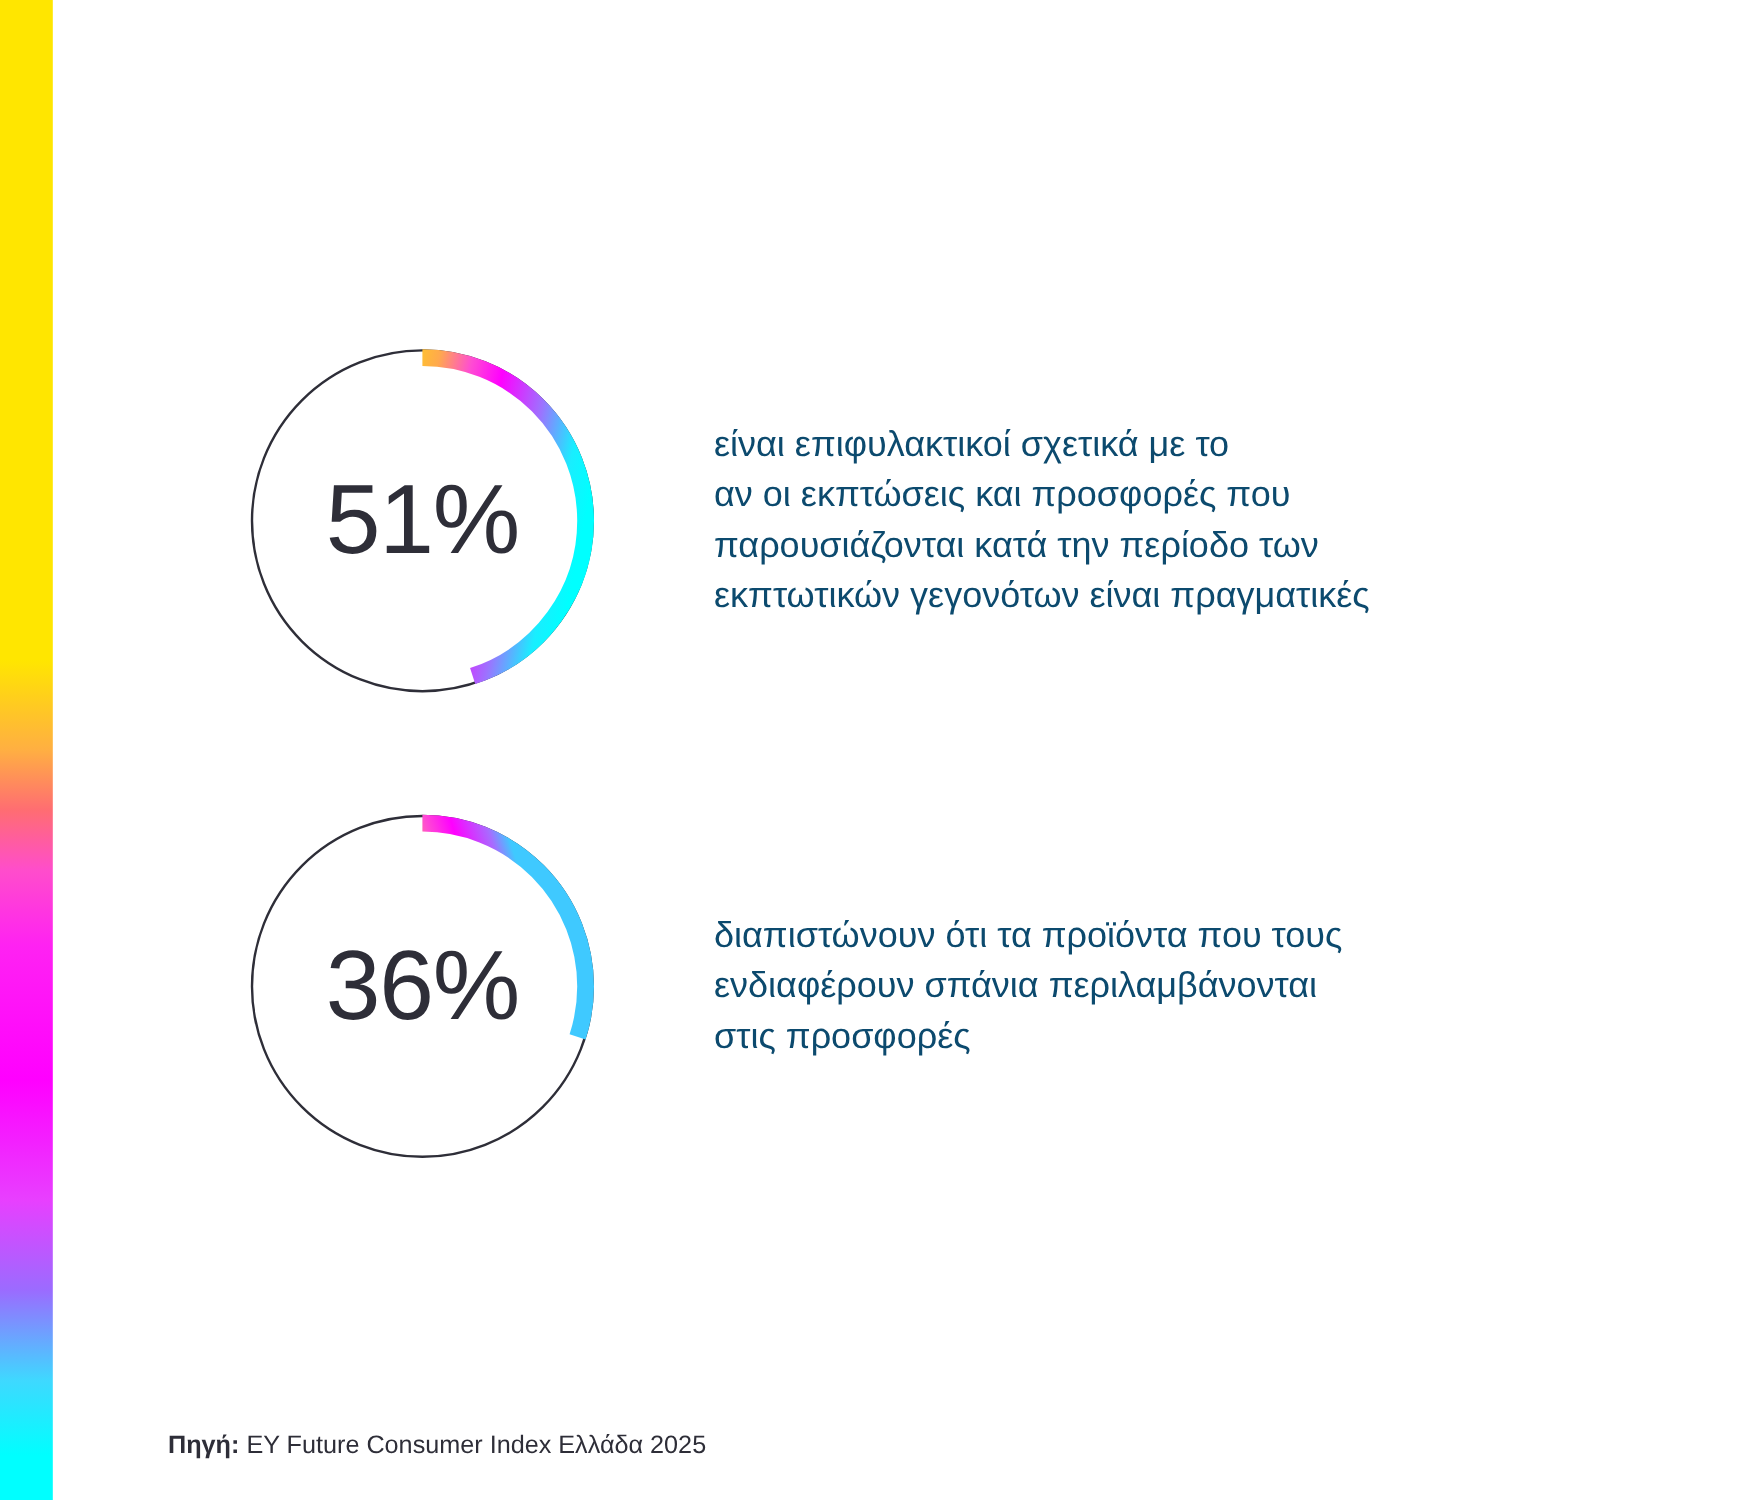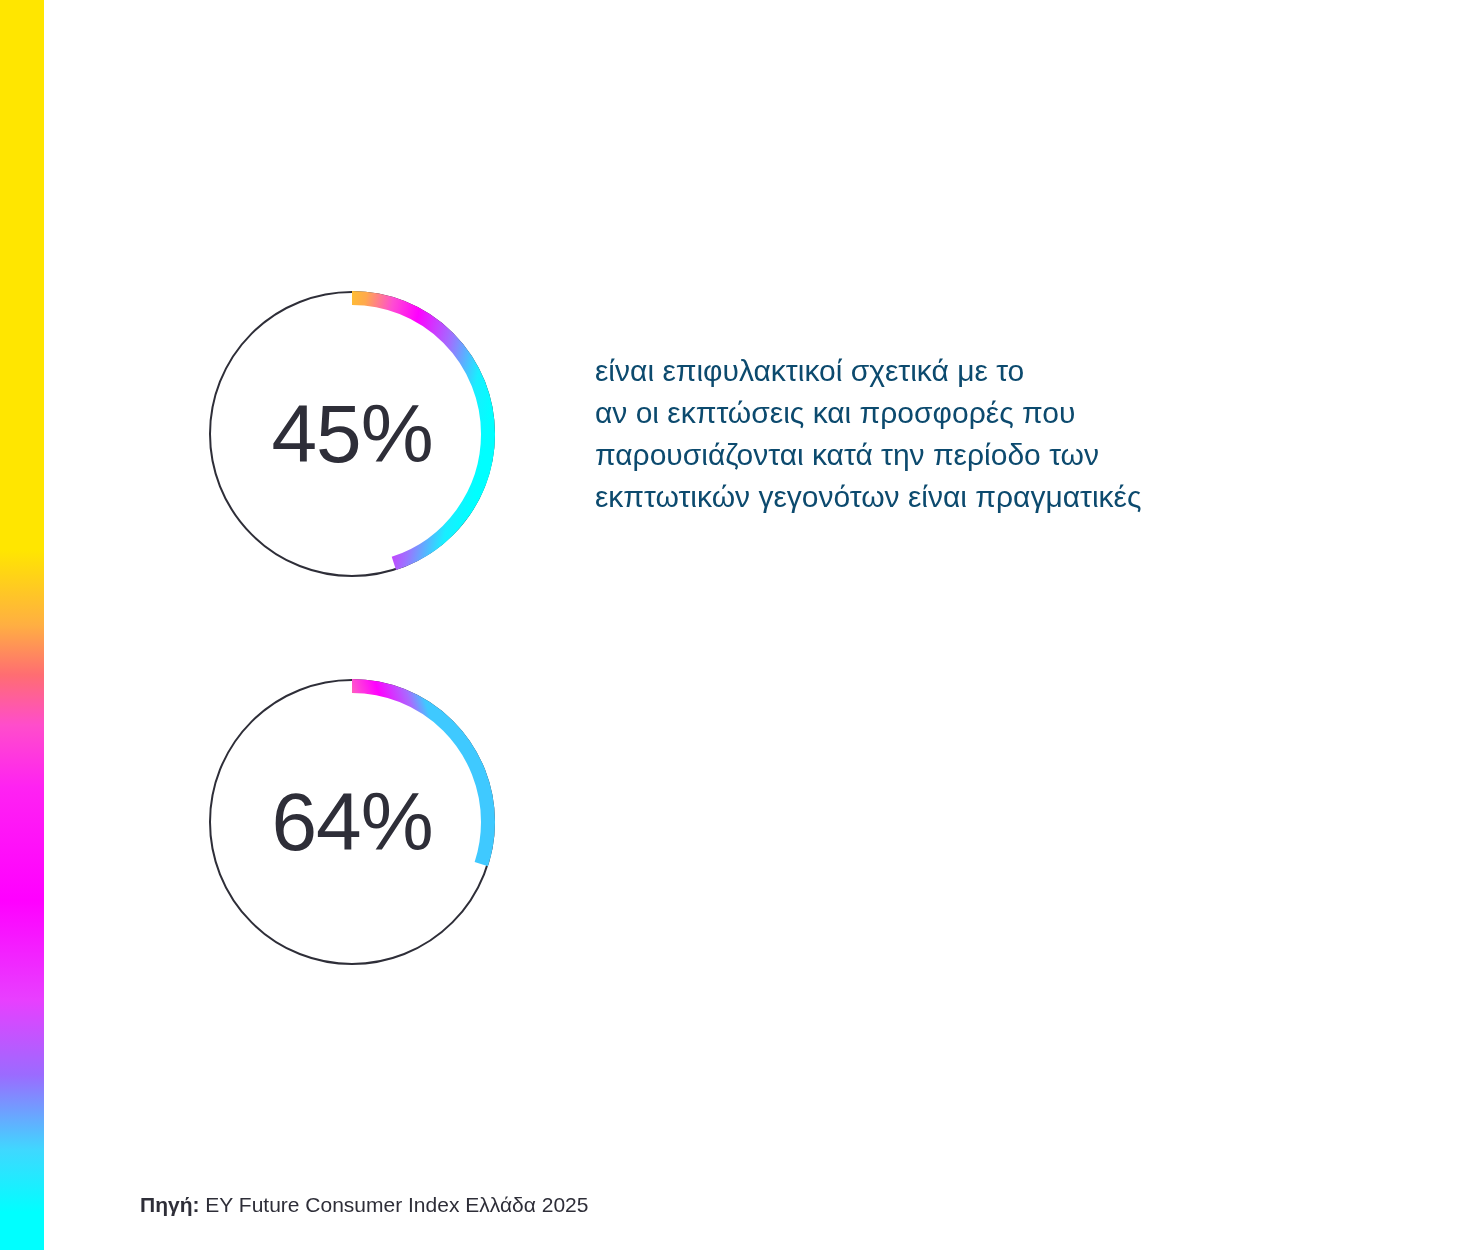--- a/index.html
+++ b/index.html
@@ -126,7 +126,7 @@
       <circle cx="143" cy="143" r="142" fill="none" stroke="#2E2E38" stroke-width="2"></circle>
       <circle cx="143" cy="143" r="136" fill="none" stroke="url(#arcGrad0)" stroke-width="14" stroke-dasharray="384.5 470.0" stroke-dashoffset="0" transform="rotate(-90 143 143)"></circle>
     </svg>
-    <div class="donut-value">45%</div>
+    <div class="donut-value">51%</div>
   </div>
 
   <div class="stat-text">είναι επιφυλακτικοί σχετικά με το

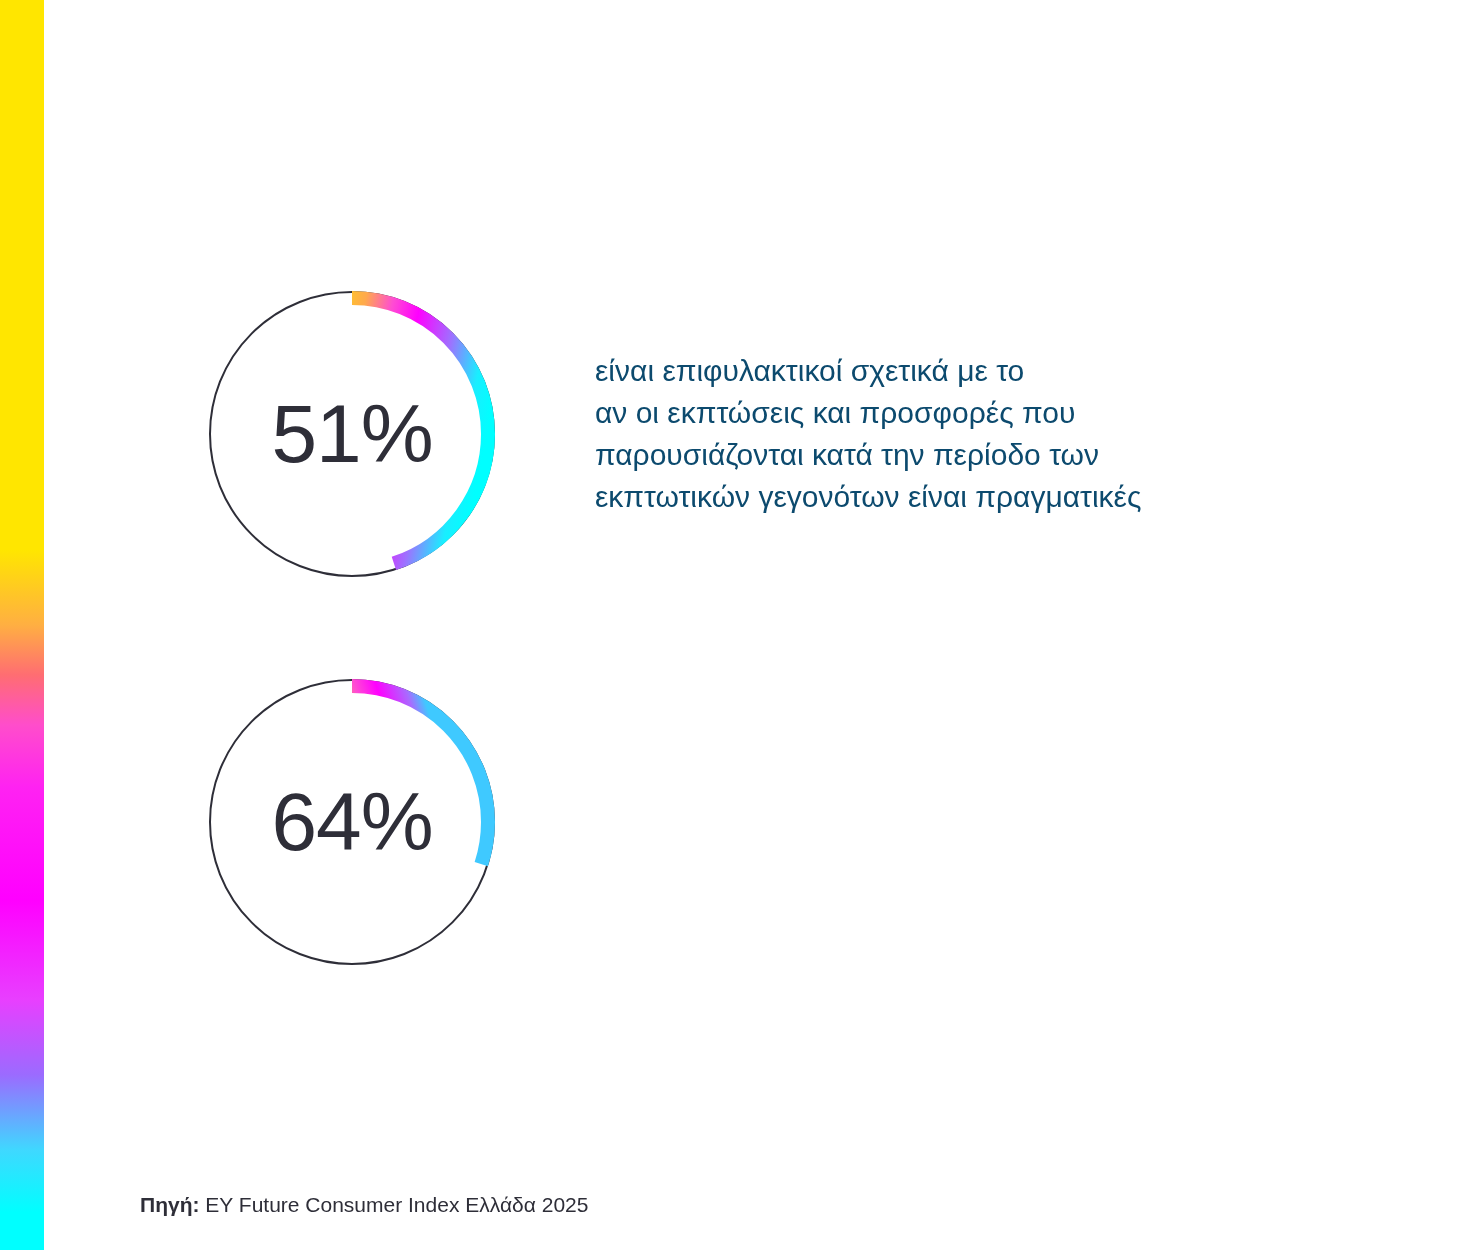--- a/index.html
+++ b/index.html
@@ -153,7 +153,7 @@
       <circle cx="143" cy="143" r="142" fill="none" stroke="#2E2E38" stroke-width="2"></circle>
       <circle cx="143" cy="143" r="136" fill="none" stroke="url(#arcGrad1)" stroke-width="14" stroke-dasharray="256.4 598.2" stroke-dashoffset="0" transform="rotate(-90 143 143)"></circle>
     </svg>
-    <div class="donut-value">64%</div>
+    <div class="donut-value">36%</div>
   </div>
 
 </div>

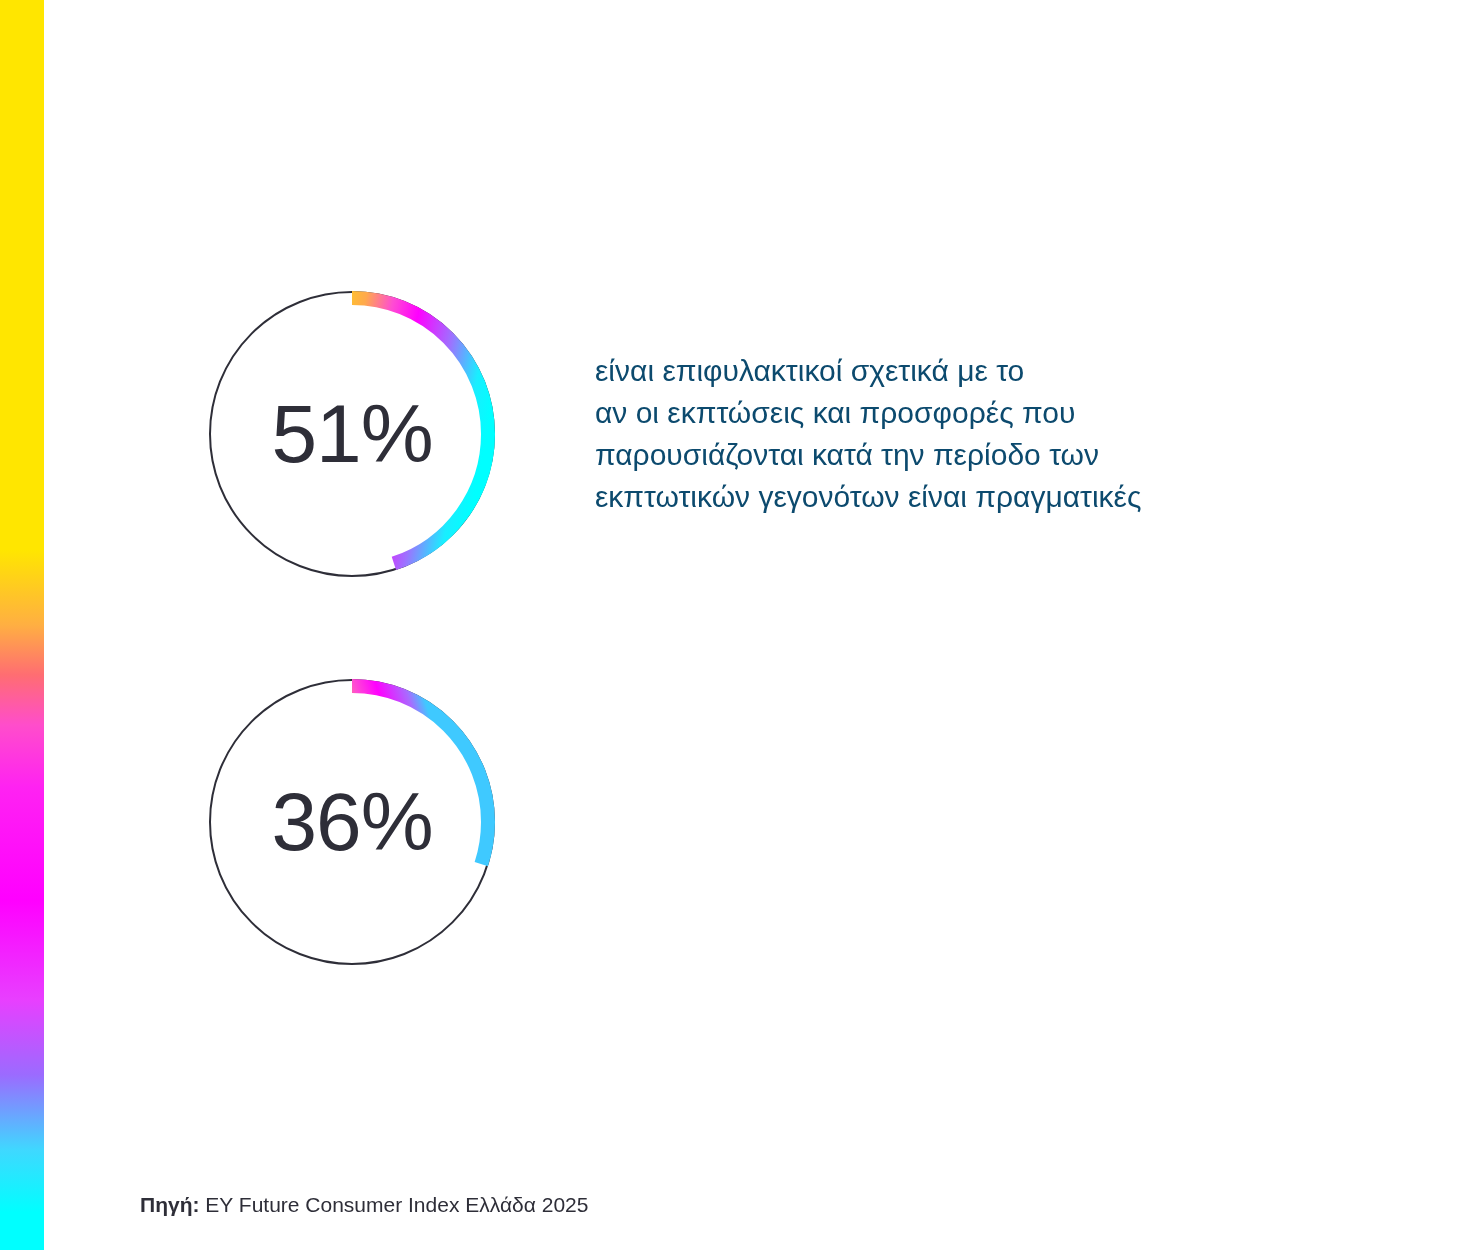--- a/index.html
+++ b/index.html
@@ -156,6 +156,9 @@
     <div class="donut-value">36%</div>
   </div>
 
+  <div class="stat-text">διαπιστώνουν ότι τα προϊόντα που τους
+ενδιαφέρουν σπάνια περιλαμβάνονται
+στις προσφορές</div>
 </div>
 
 <div class="source-note">

